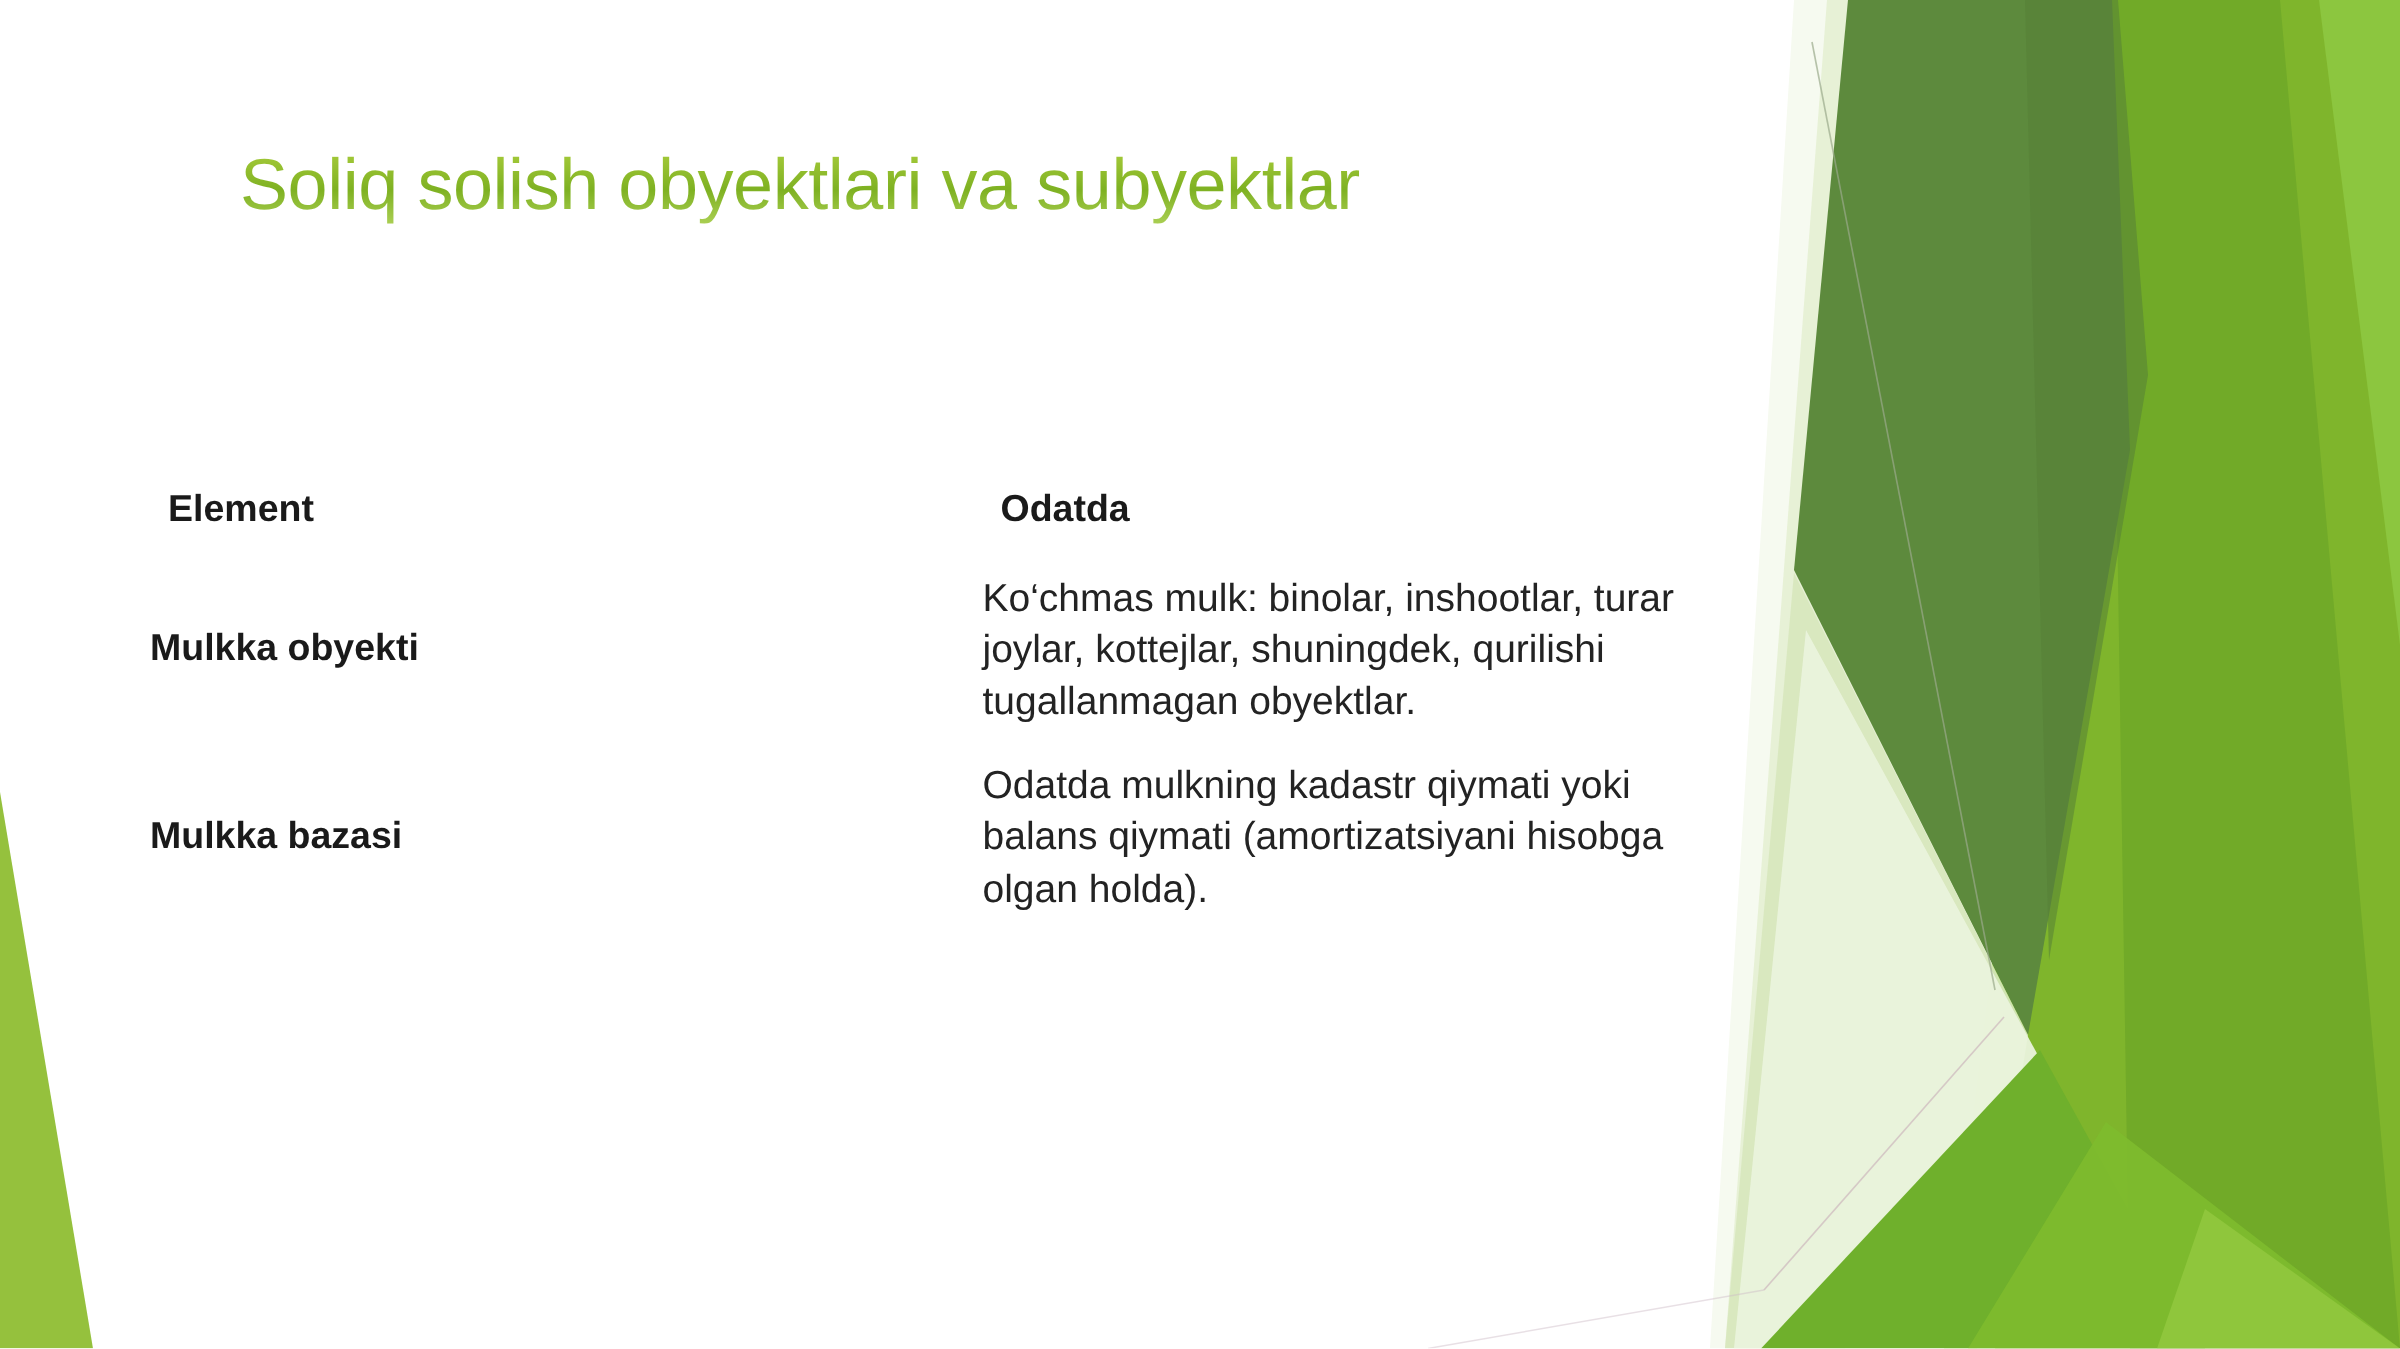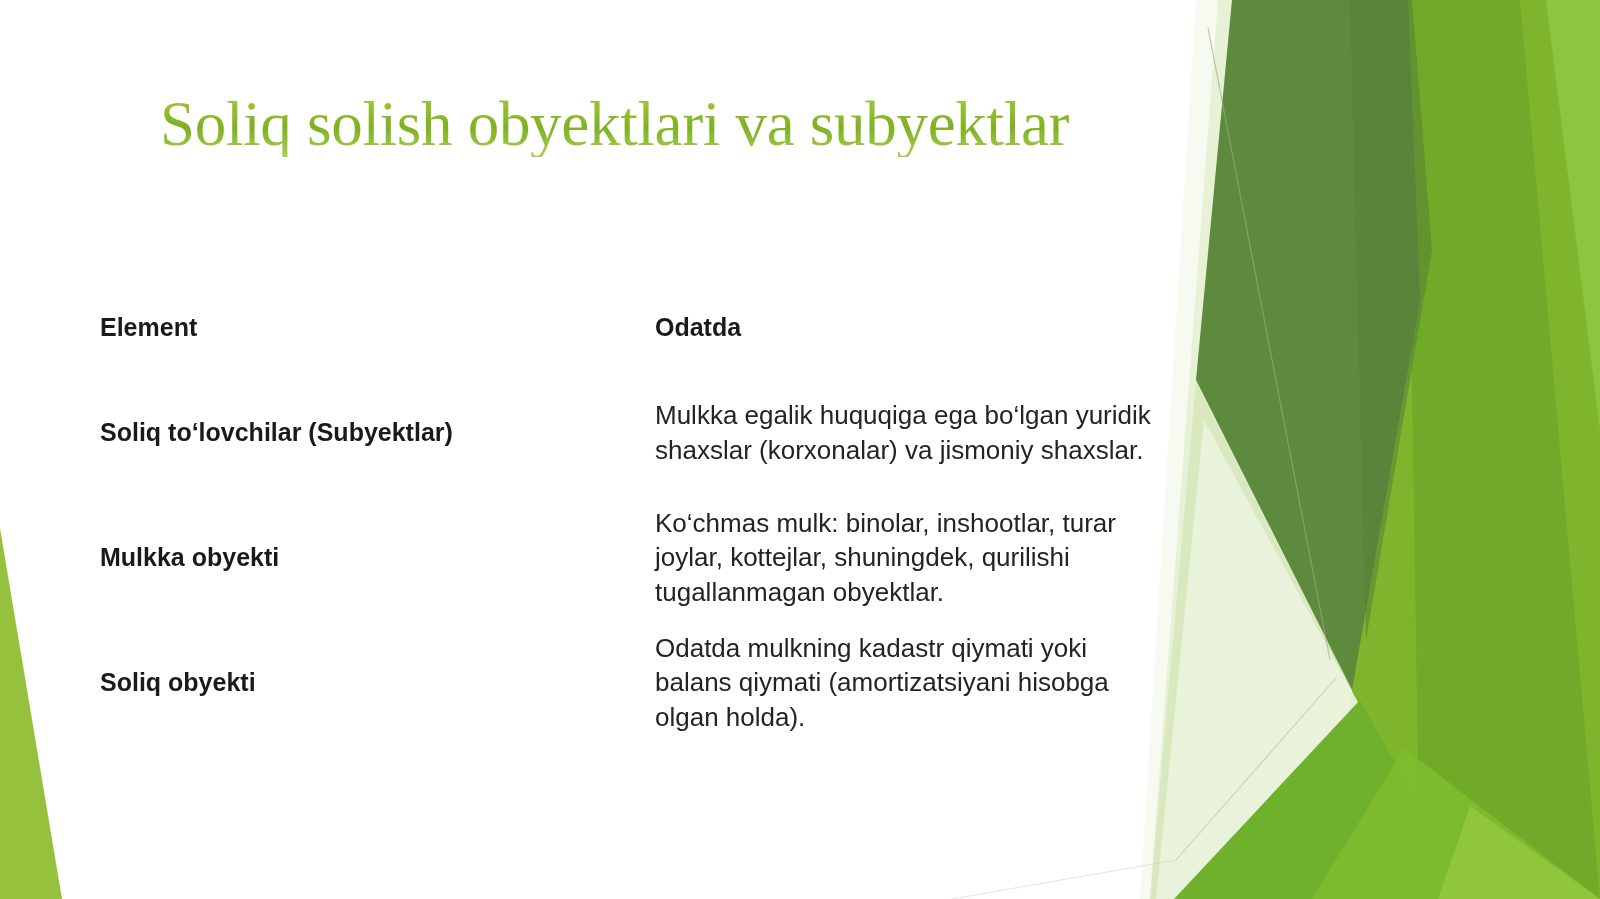--- a/index.html
+++ b/index.html
@@ -37,8 +37,8 @@
     align-items: center;
   }
   .slide-title {
-    font-family: Liberation Serif, serif;
-    font-size: 63px;
+    font-family: Liberation Sans, sans-serif;
+    font-size: 48px;
     font-weight: 400;
     line-height: 1.05;
     letter-spacing: -0.3px;

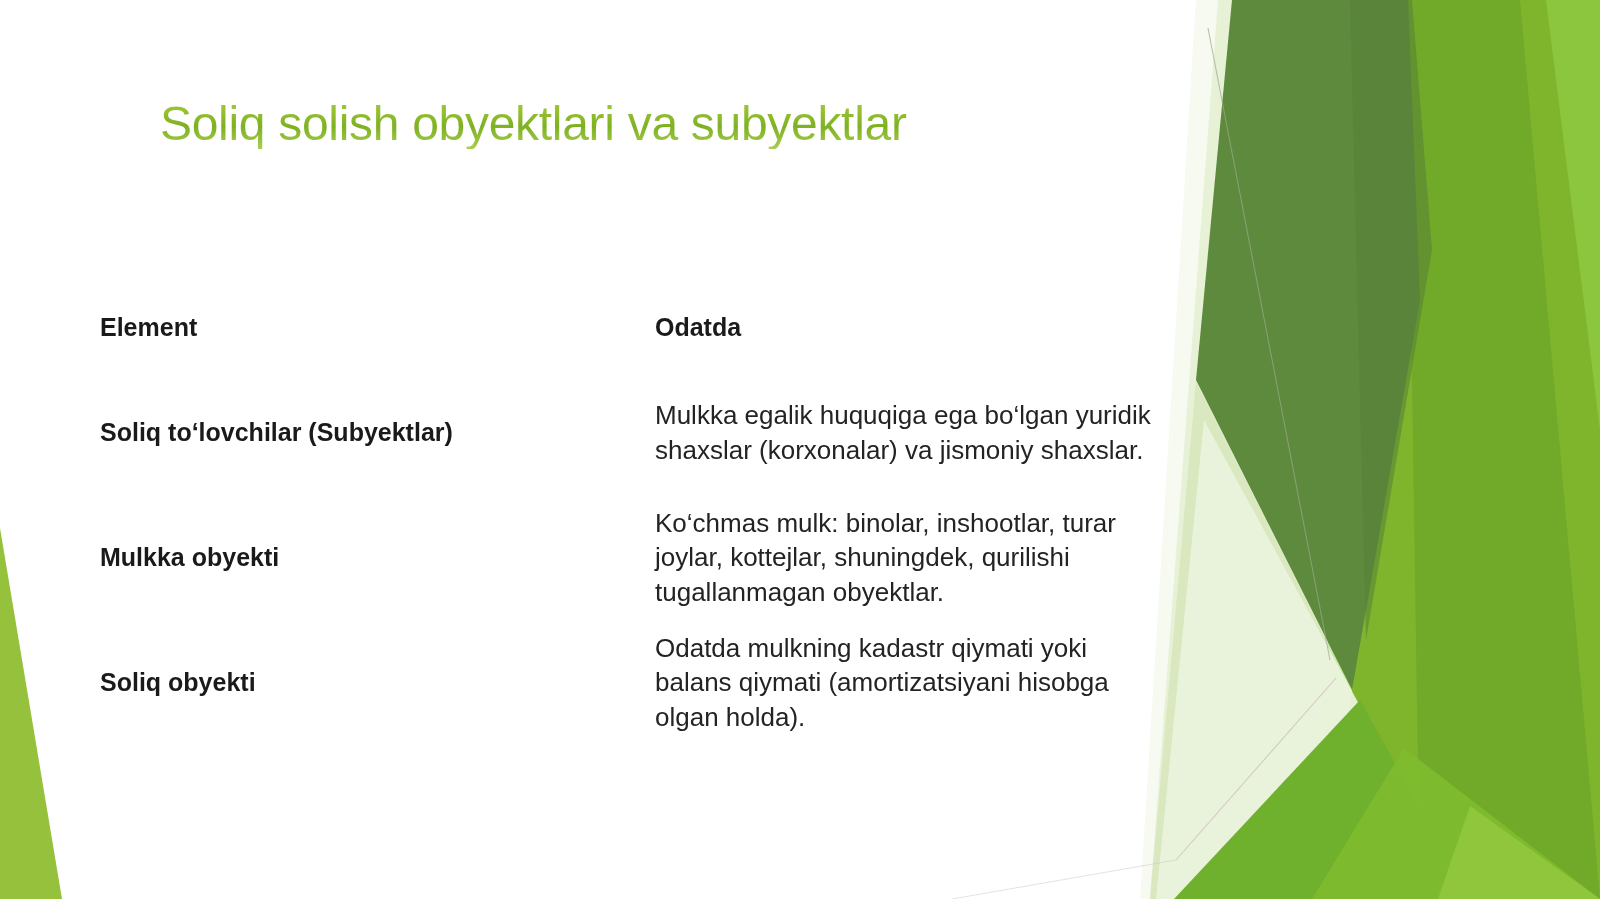--- a/index.html
+++ b/index.html
@@ -86,7 +86,7 @@
     font-weight: bold;
     color: #1A1A1A;
     line-height: 1.25;
-    margin: 0;
+    margin: 12px;
   }
   .cell-label {
     font-size: 25px;

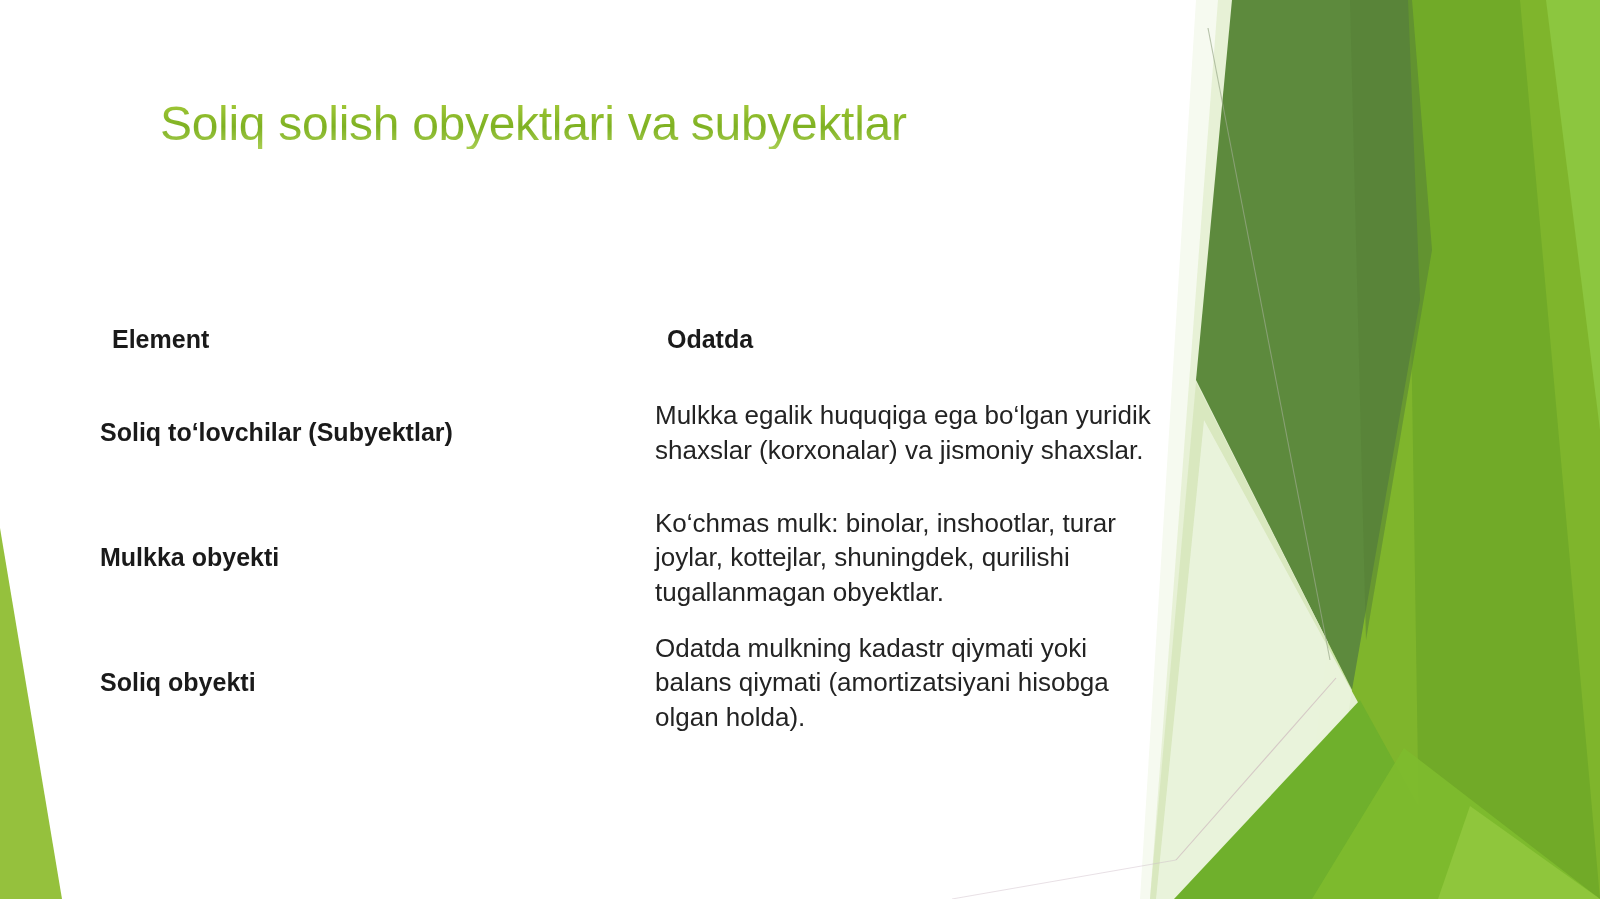--- a/index.html
+++ b/index.html
@@ -156,14 +156,6 @@
       </div>
     </div>
 
-    <div class="row row-body">
-      <div class="col-left">
-        <p class="cell-label">Soliq to‘lovchilar (Subyektlar)</p>
-      </div>
-      <div class="col-right">
-        <p class="cell-desc">Mulkka egalik huquqiga ega bo‘lgan yuridik shaxslar (korxonalar) va jismoniy shaxslar.</p>
-      </div>
-    </div>
 
     <div class="row row-body">
       <div class="col-left">

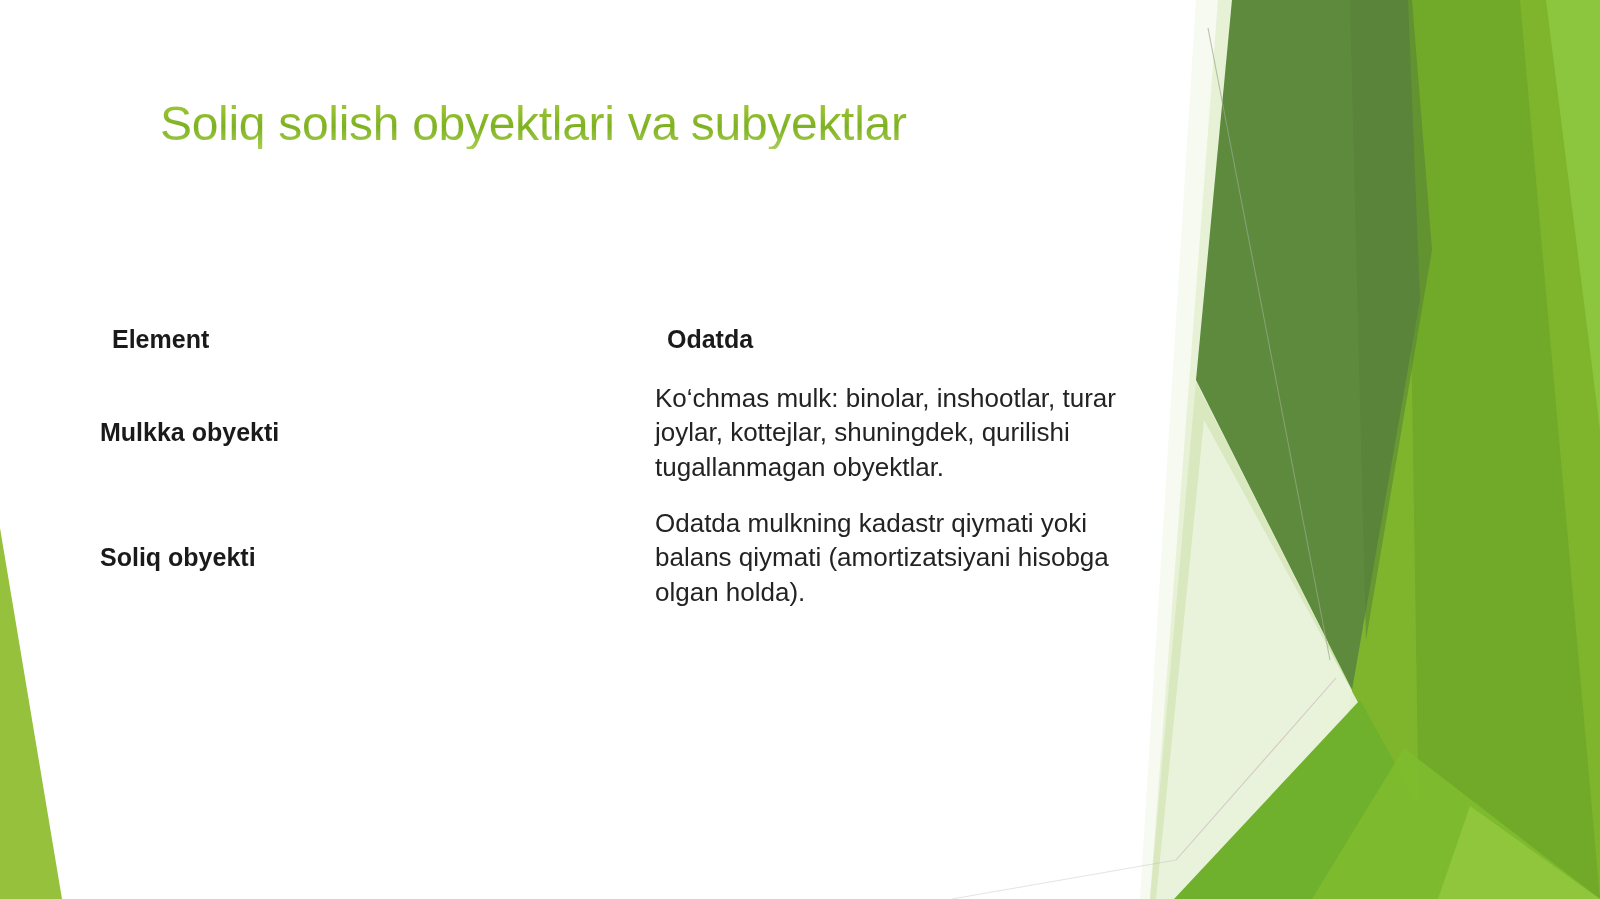--- a/index.html
+++ b/index.html
@@ -168,7 +168,7 @@
 
     <div class="row row-body">
       <div class="col-left">
-        <p class="cell-label">Soliq obyekti</p>
+        <p class="cell-label">Mulkka bazasi</p>
       </div>
       <div class="col-right">
         <p class="cell-desc">Odatda mulkning kadastr qiymati yoki balans qiymati (amortizatsiyani hisobga olgan holda).</p>

